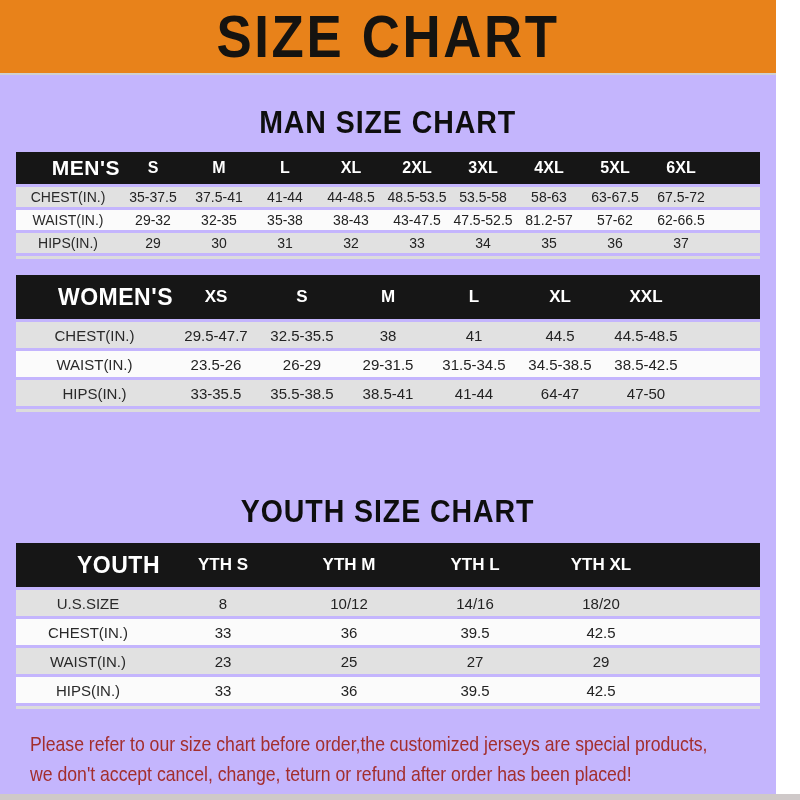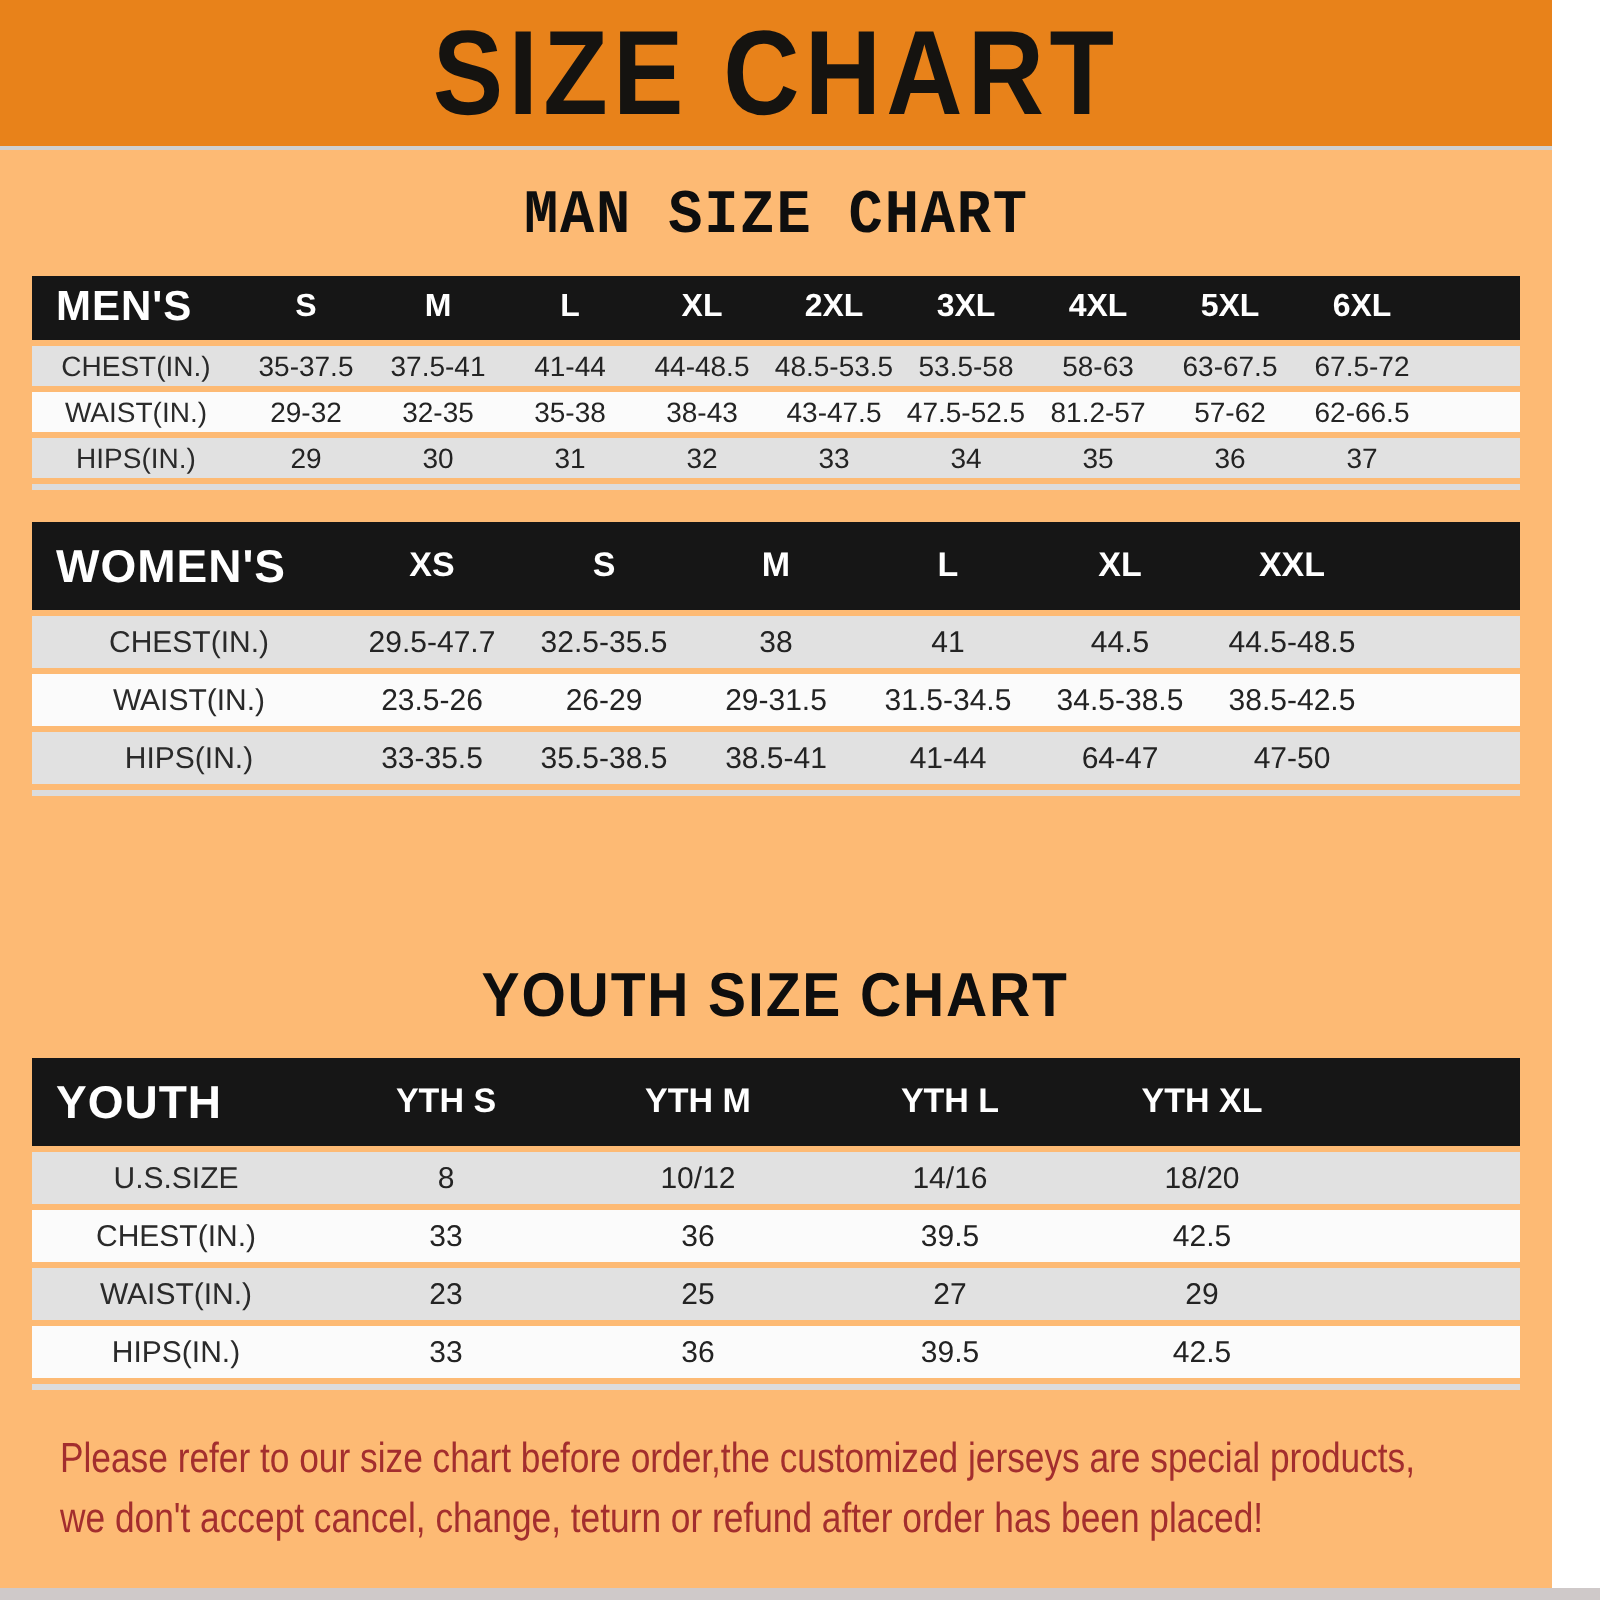--- a/index.html
+++ b/index.html
@@ -9,7 +9,7 @@
     background: #ffffff;
     overflow: hidden;
   }
-  .page { width: 776px; height: 800px; position: relative; background: #fdba74; }
+  .page { width: 776px; height: 800px; position: relative; background: #c4b5fd; }
 
   
   .banner {

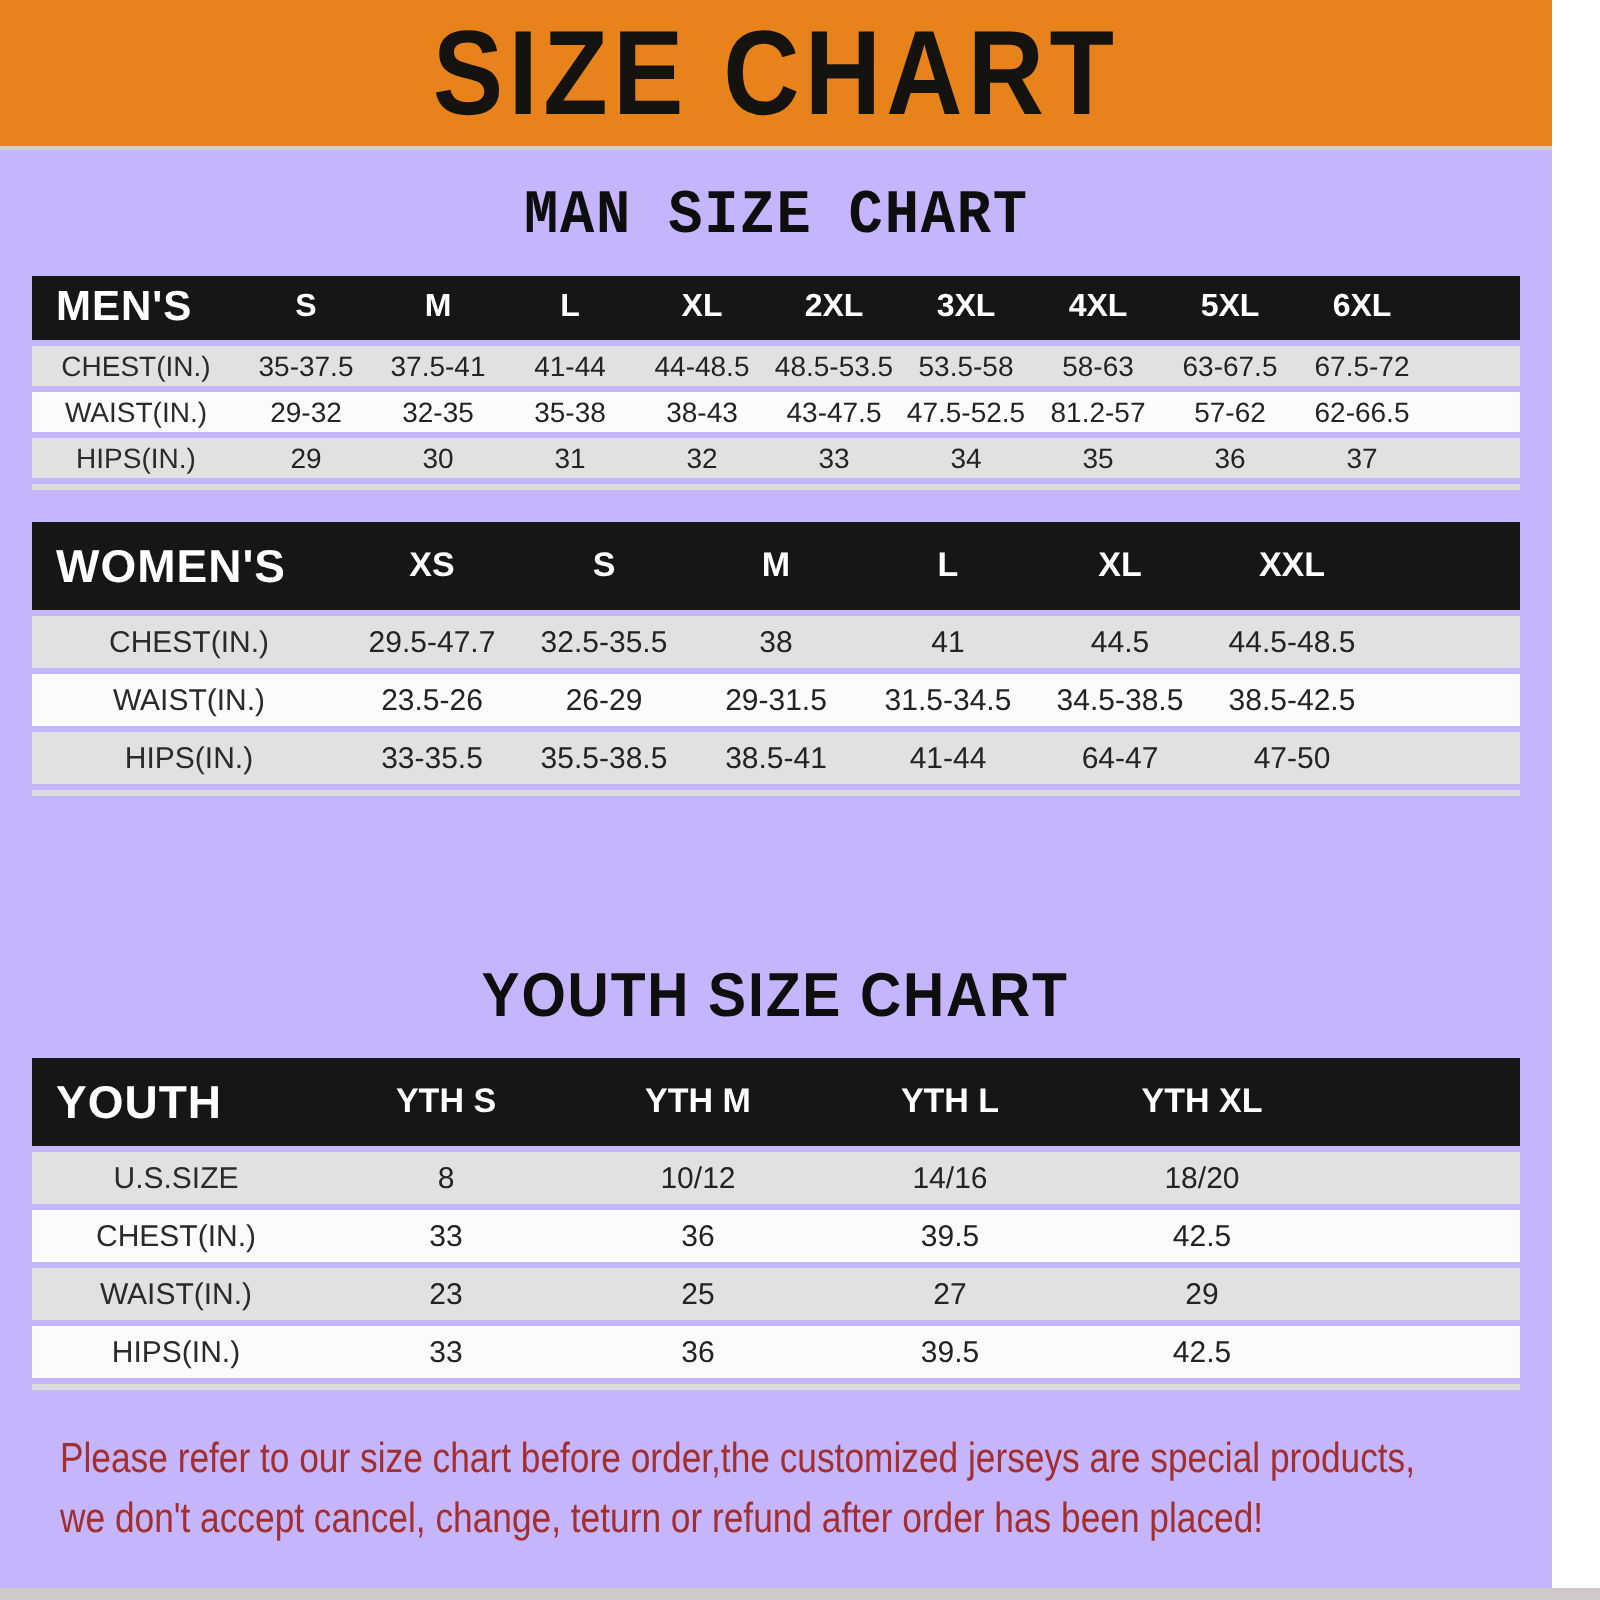--- a/index.html
+++ b/index.html
@@ -43,7 +43,7 @@
     letter-spacing: 1px;
     transform: scaleX(0.92);
   }
-  .section:nth-child(1) .section-title { padding-top: 18px; font-family: Liberation Mono, monospace; }
+  .section:nth-child(1) .section-title { padding-top: 32px; }
   .section:nth-child(2) .section-title { padding-top: 27px; }
   .section:nth-child(3) .section-title { padding-top: 40px; margin-top: 44px; }
 

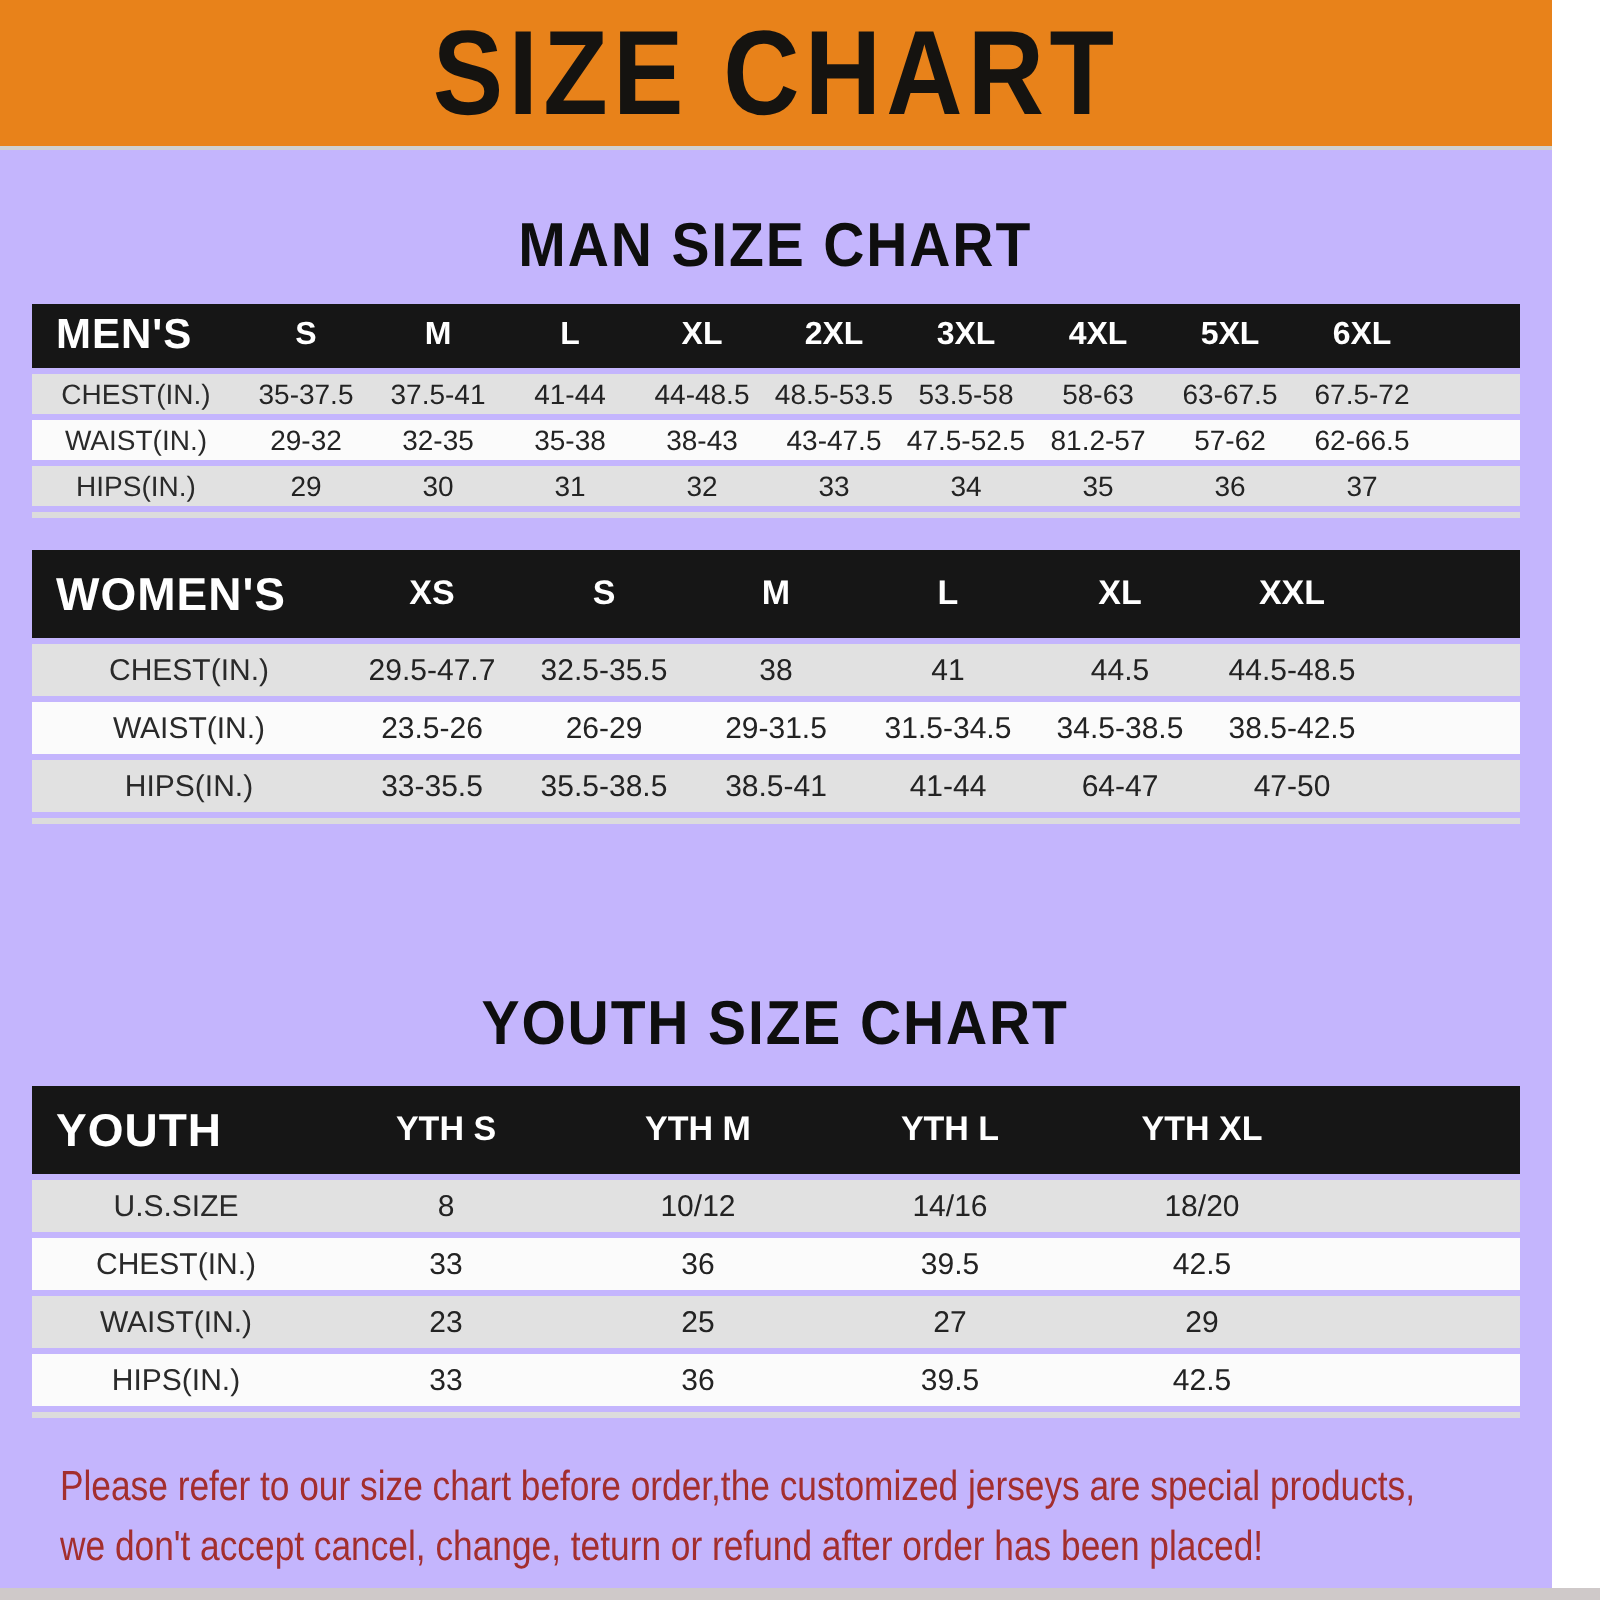--- a/index.html
+++ b/index.html
@@ -66,7 +66,7 @@
     vertical-align: middle;
   }
   .head-row th.head-label {
-    text-align: left;
+    text-align: right;
     padding-left: 12px;
     font-size: 23px;
     letter-spacing: 0.5px;

